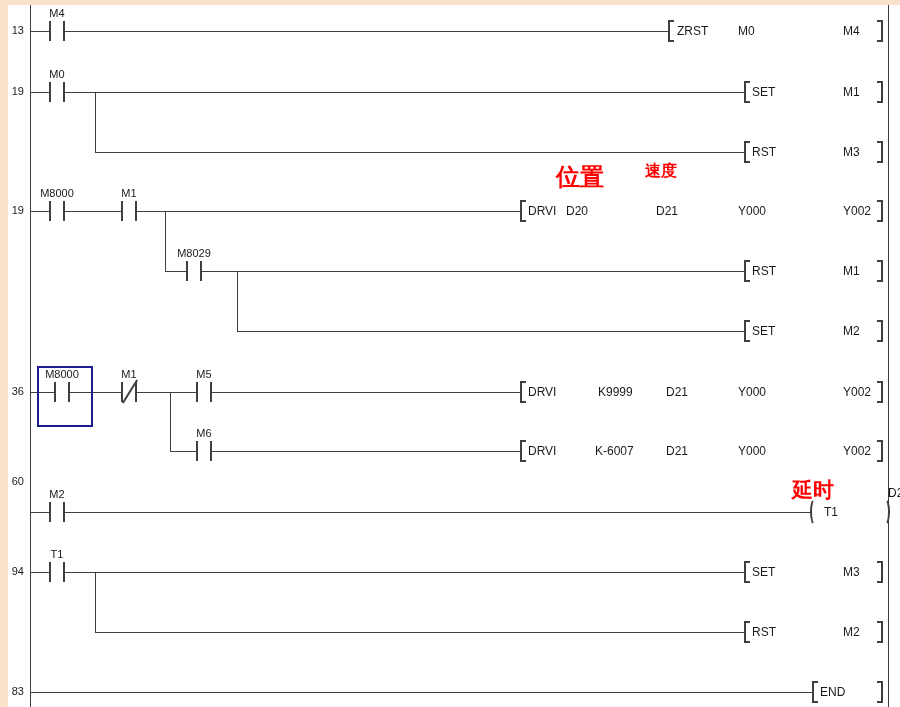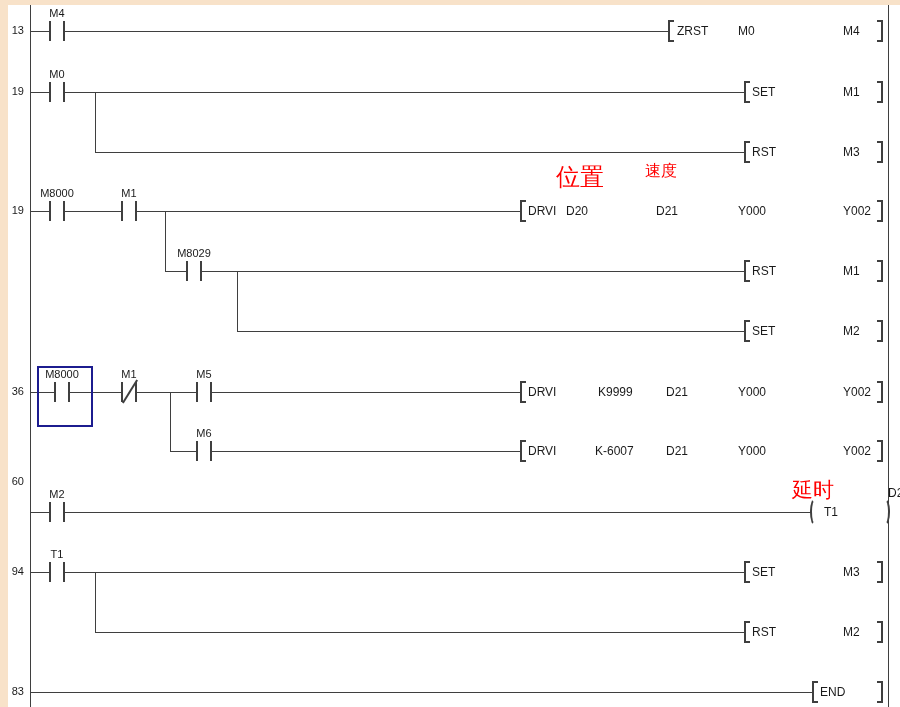--- a/index.html
+++ b/index.html
@@ -33,7 +33,7 @@
 
   .sel { position:absolute; border:2px solid #1c1c8f; background:transparent; }
 
-  .ann { position:absolute; color:#ff0000; white-space:nowrap; font-weight:normal;
+  .ann { position:absolute; color:#ff0000; white-space:nowrap; font-weight:bold;
          font-family:"Liberation Sans", sans-serif; }
 </style>
 </head>

